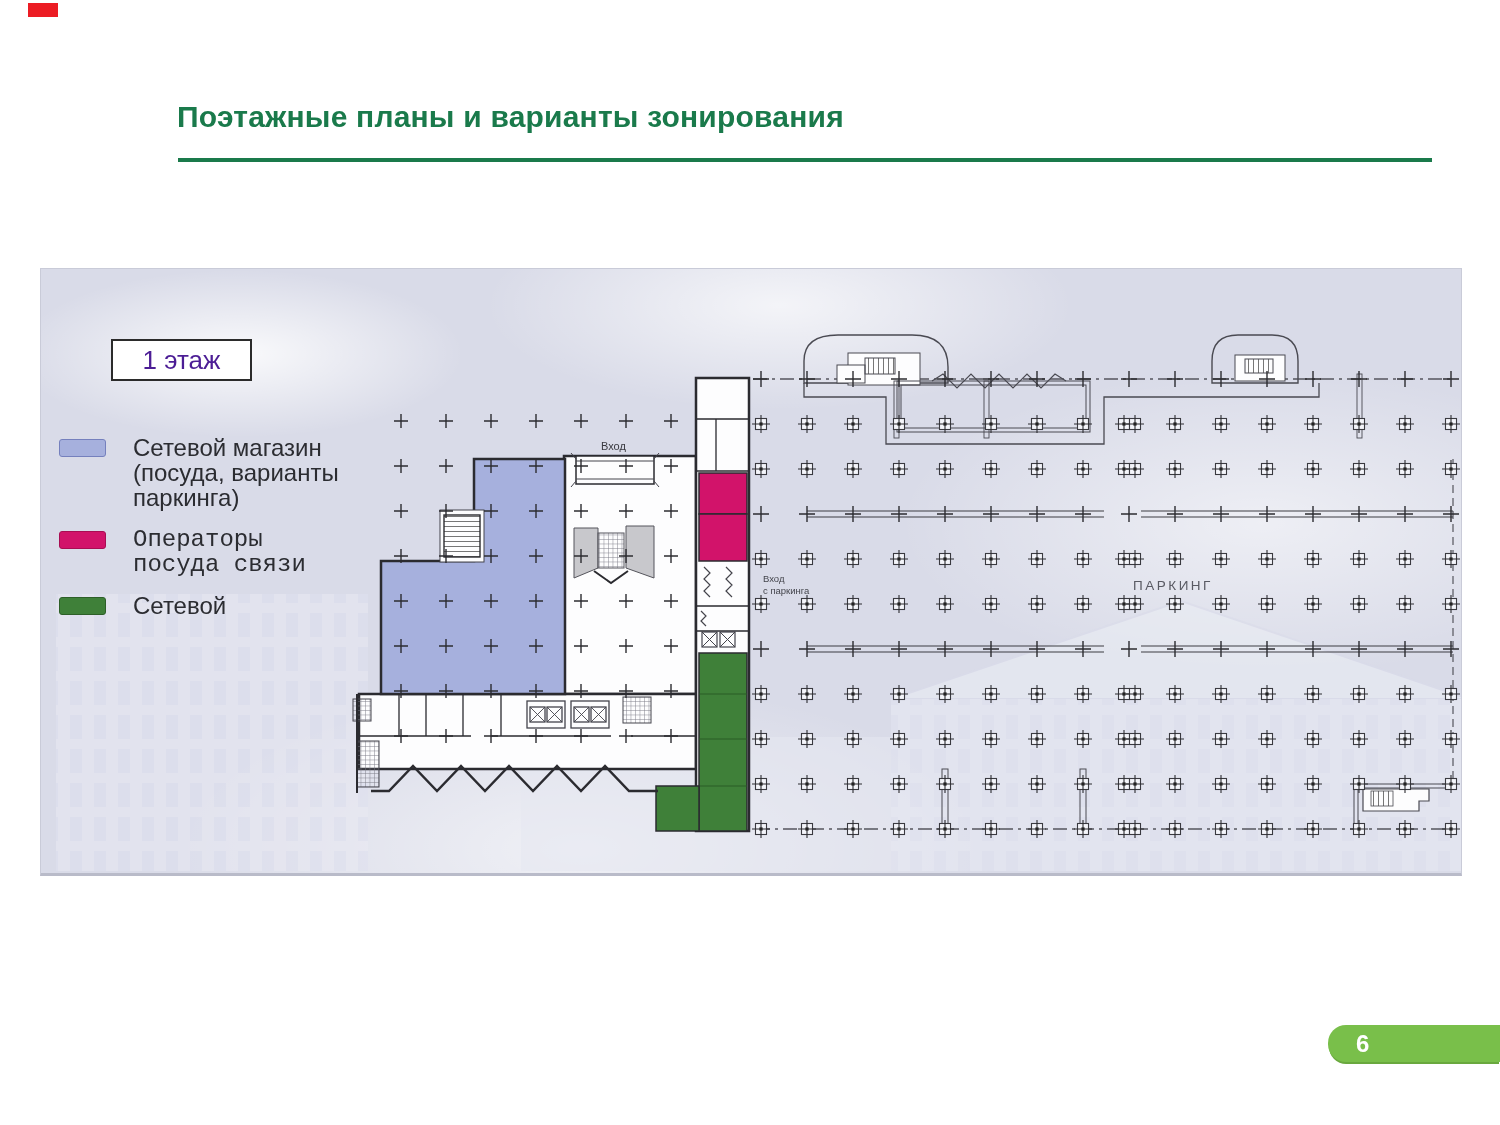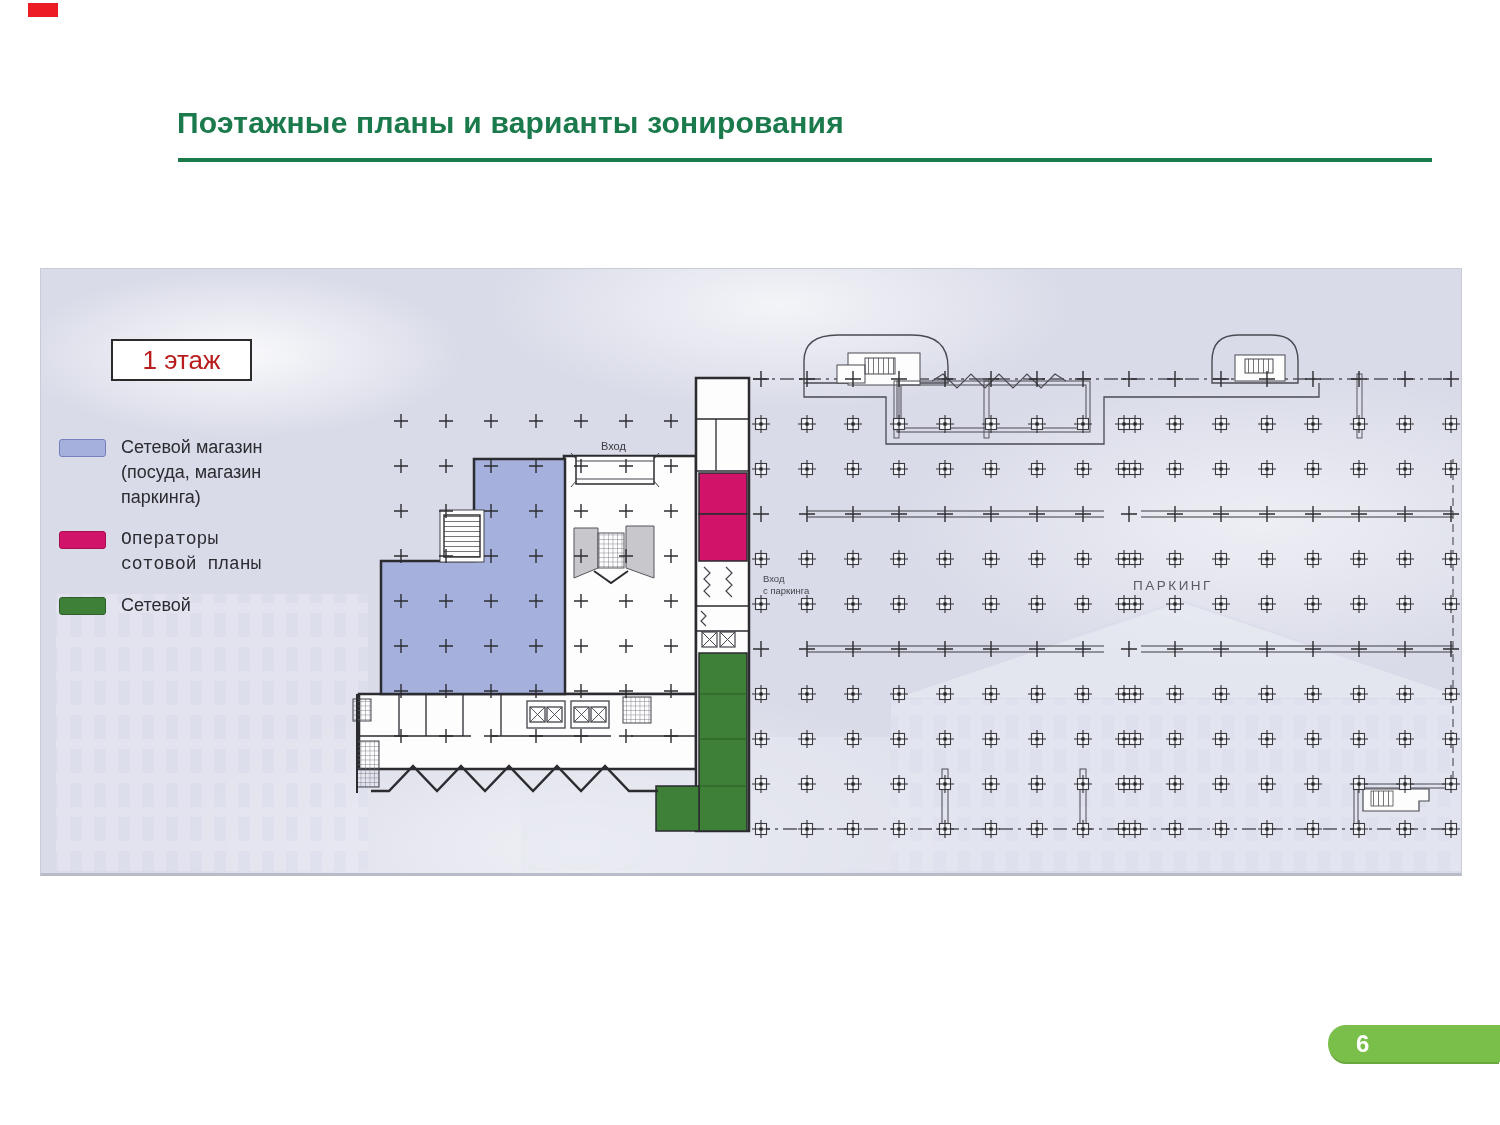--- a/index.html
+++ b/index.html
@@ -9,7 +9,7 @@
   }
   .red-mark{position:absolute;left:28px;top:3px;width:30px;height:14px;background:#ec1c24;}
   .page-title{
-    position:absolute;left:177px;top:106px;margin:0;
+    position:absolute;left:177px;top:100px;margin:0;
     font-size:30px;font-weight:bold;color:#1a7a4b;letter-spacing:.2px;
   }
   .title-rule{position:absolute;left:178px;top:158px;width:1254px;height:4px;background:#1a7a4b;}

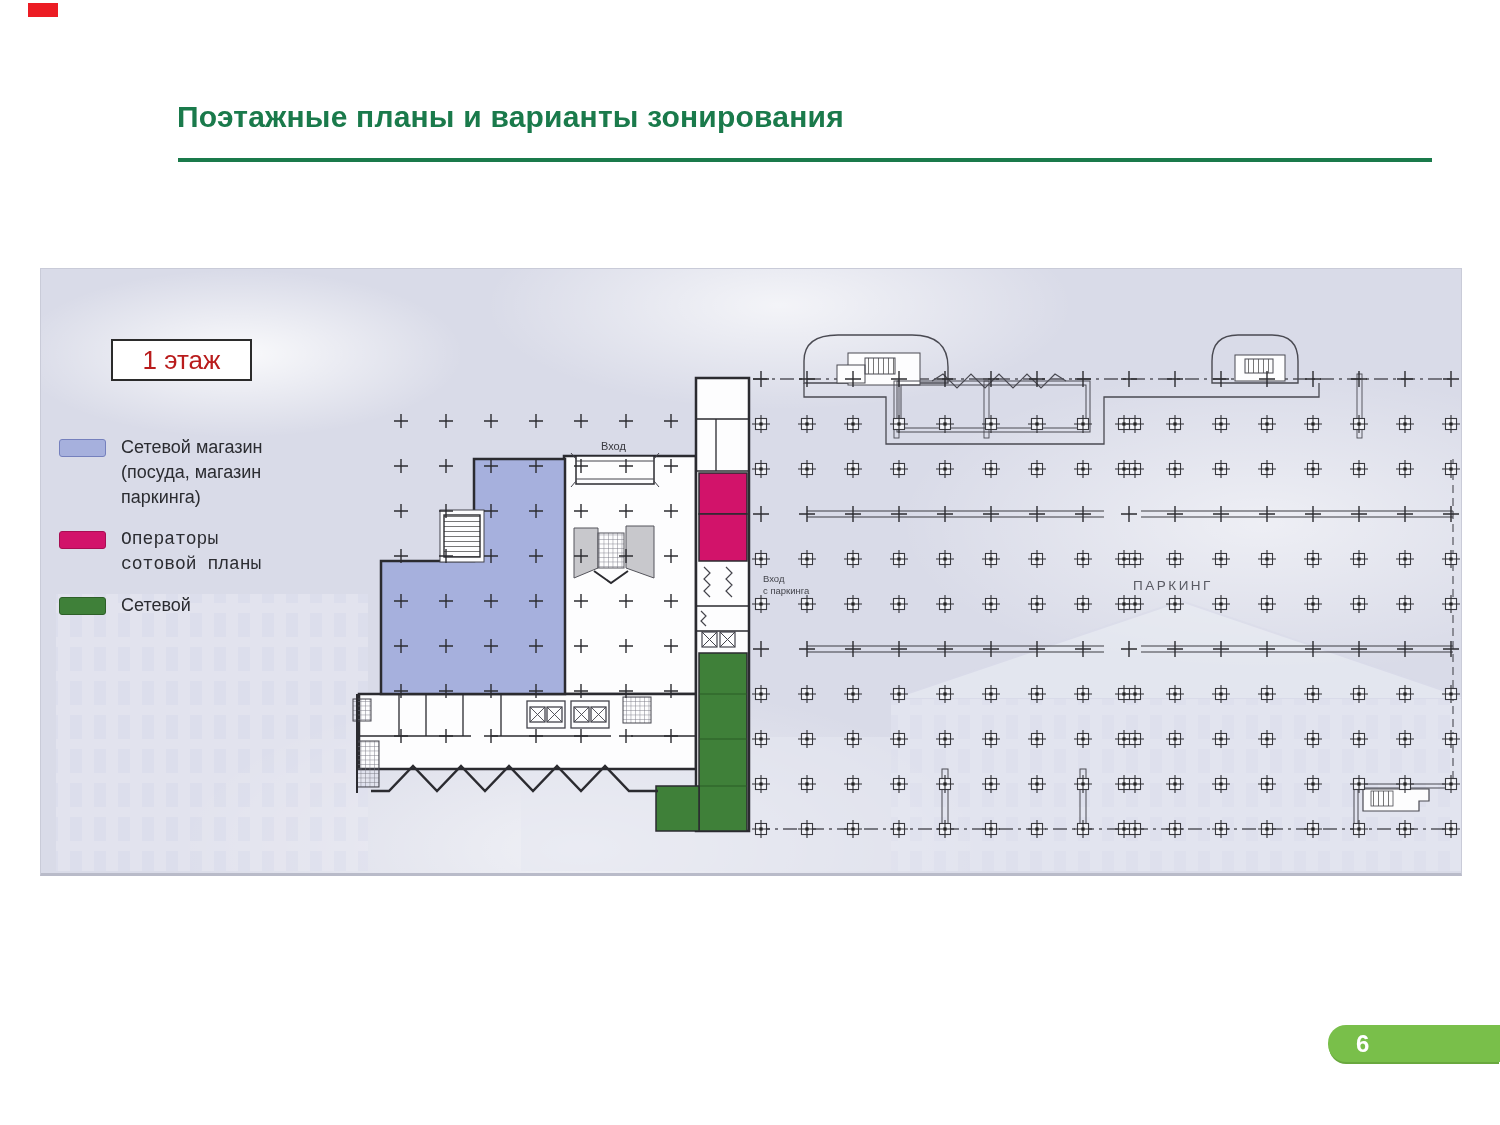--- a/index.html
+++ b/index.html
@@ -26,7 +26,7 @@
   .plan svg{position:absolute;left:0;top:0;}
   .floor-label{
     position:absolute;left:70px;top:70px;width:137px;height:38px;
-    background:#fff;border:2px solid #2b2b2b;color:#b91c1c;
+    background:#fff;border:2px solid #2b2b2b;color:#4c1d95;
     font-size:26px;line-height:38px;text-align:center;
   }
   .legend{position:absolute;left:0;top:0;width:330px;height:400px;}

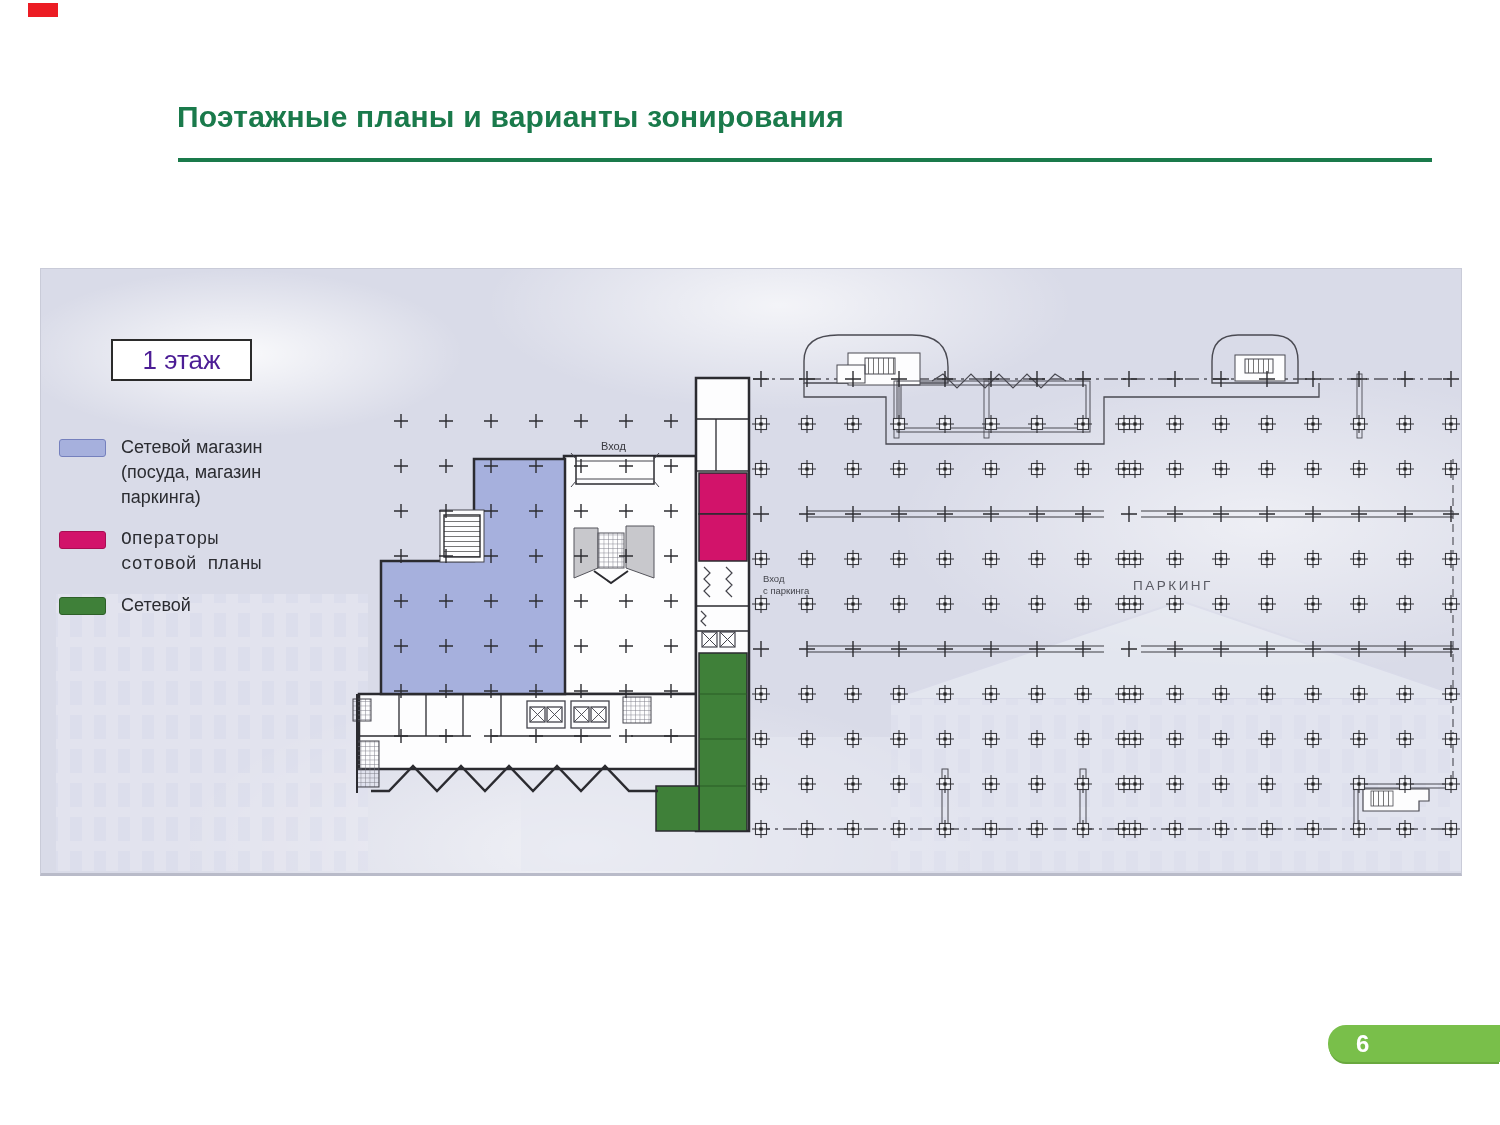--- a/index.html
+++ b/index.html
@@ -34,7 +34,7 @@
   .swatch.blue{top:170px;background:#a6b0dd;border:1px solid #7580bd;}
   .swatch.pink{top:262px;background:#d2136a;border:1px solid #a80d53;}
   .swatch.green{top:328px;background:#3f8039;border:1px solid #2d5f28;}
-  .legend-label{position:absolute;left:80px;width:240px;font-size:18px;line-height:25px;color:#2b2c31;}
+  .legend-label{position:absolute;left:92px;width:240px;font-size:24px;line-height:25px;color:#2b2c31;}
   .legend-label.l1{top:166px;}
   .legend-label.l2{top:258px;font-family:Liberation Mono, monospace;}
   .legend-label.l3{top:324px;}

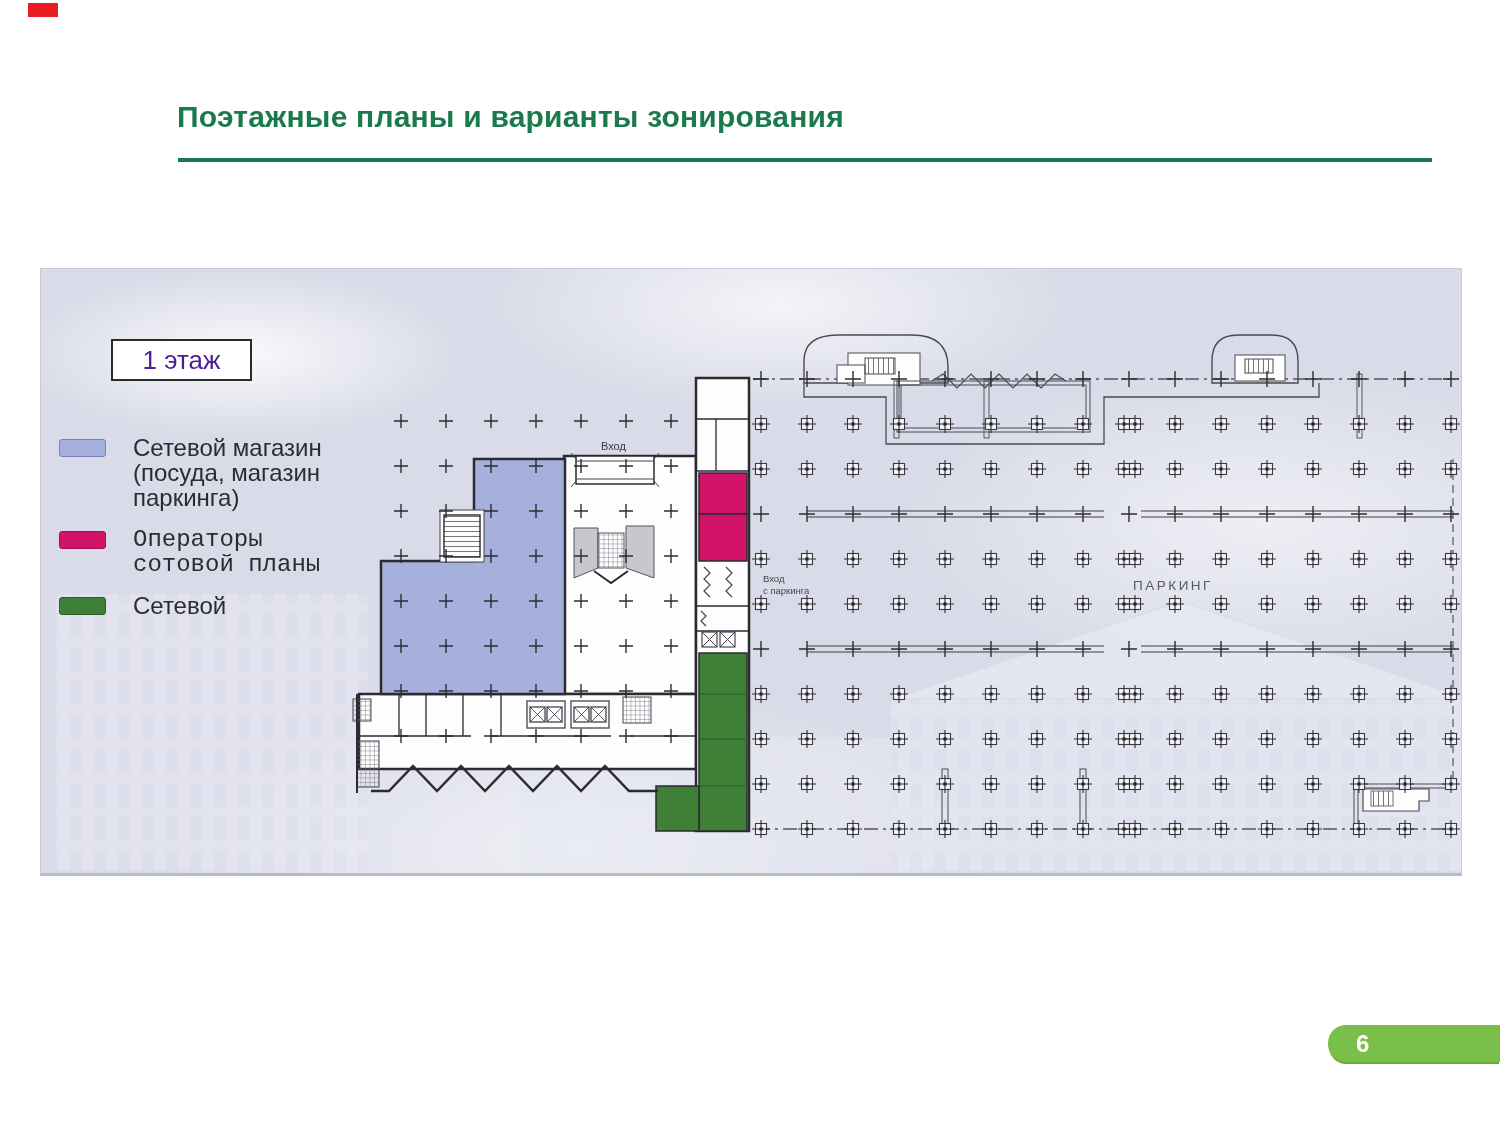--- a/index.html
+++ b/index.html
@@ -699,7 +699,7 @@
     <div class="swatch blue"></div>
     <div class="legend-label l1">
       <div>Сетевой магазин</div>
-      <div>(посуда, магазин</div>
+      <div>(посуда, варианты</div>
       <div>паркинга)</div>
     </div>
     <div class="swatch pink"></div>

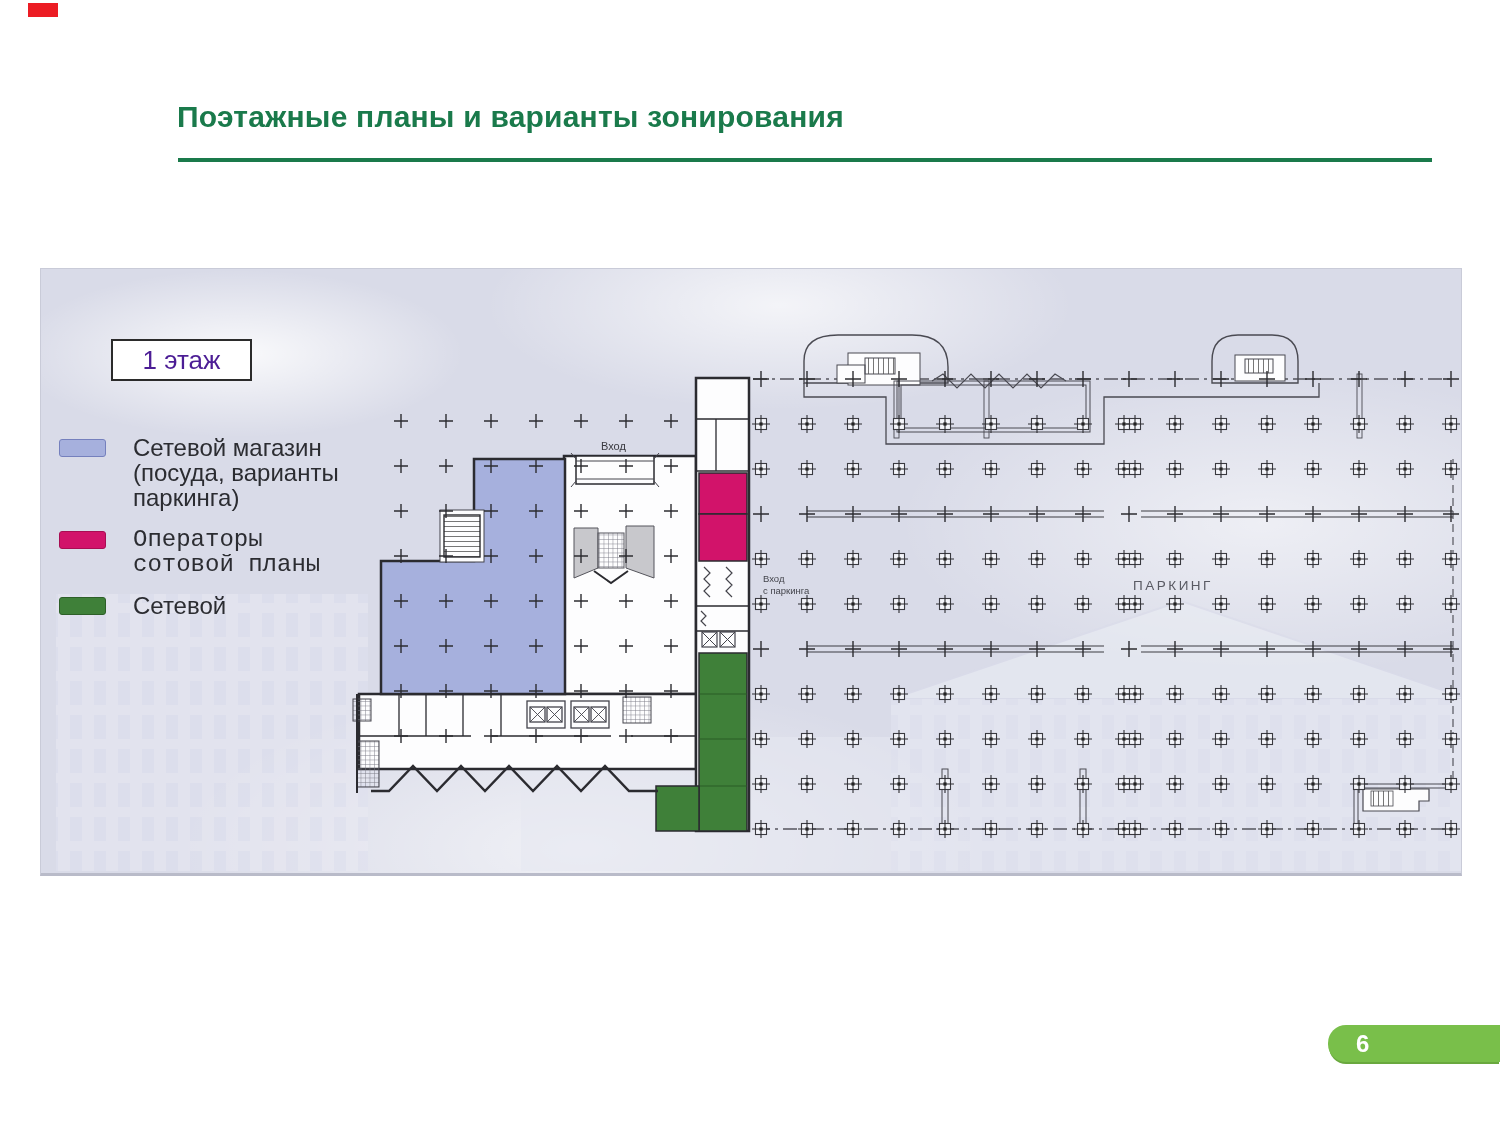--- a/index.html
+++ b/index.html
@@ -705,7 +705,7 @@
     <div class="swatch pink"></div>
     <div class="legend-label l2">
       <div>Операторы</div>
-      <div>сотовой планы</div>
+      <div>посуда связи</div>
     </div>
     <div class="swatch green"></div>
     <div class="legend-label l3">

